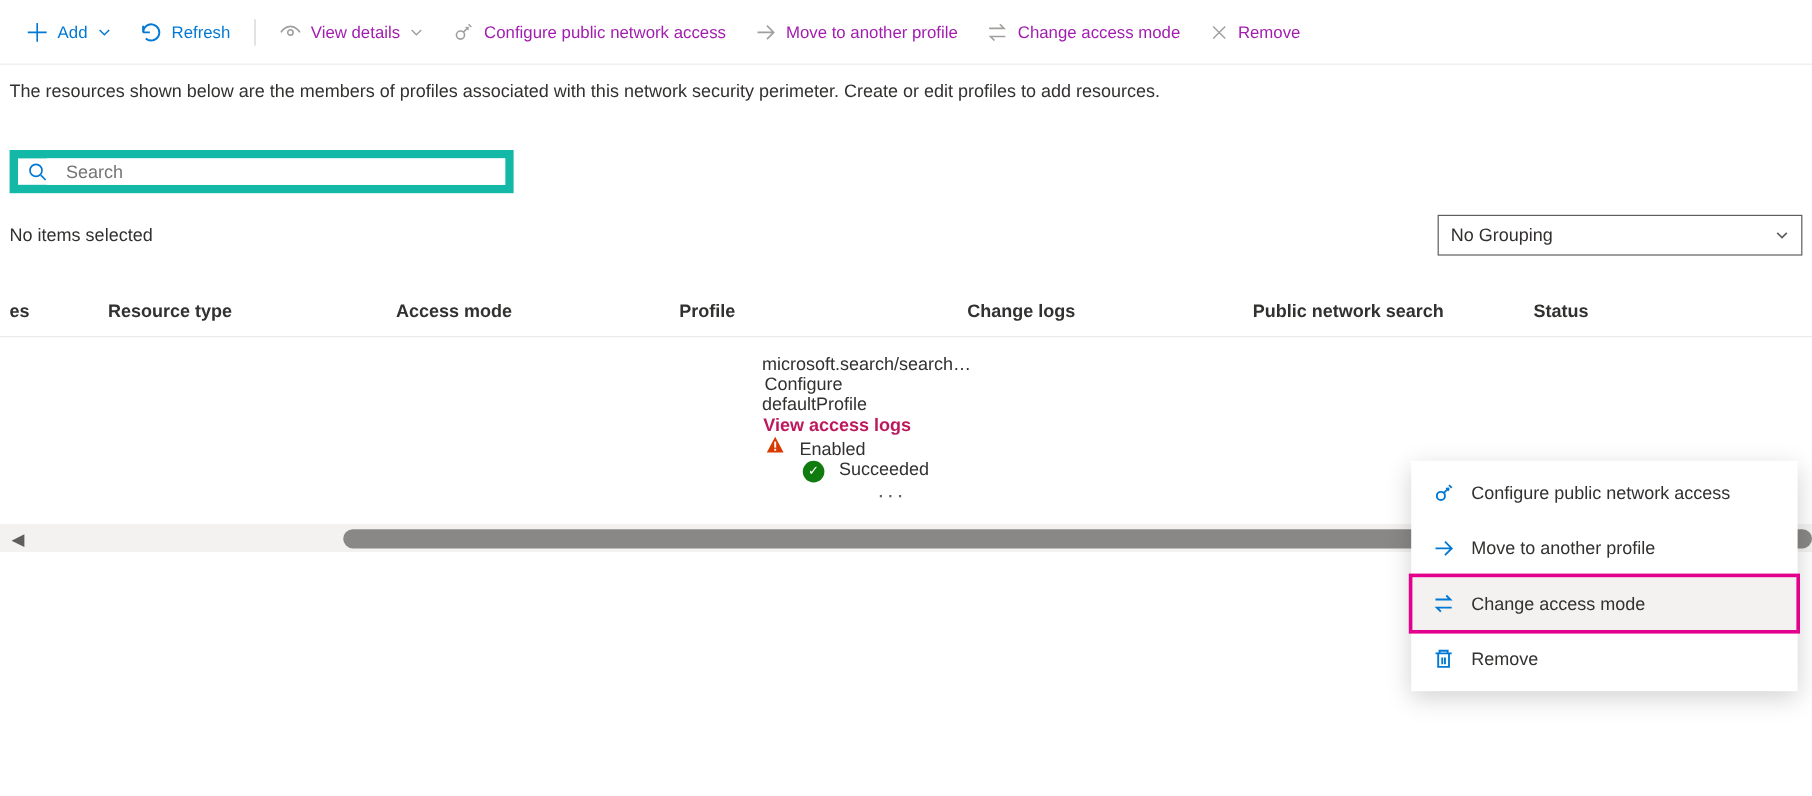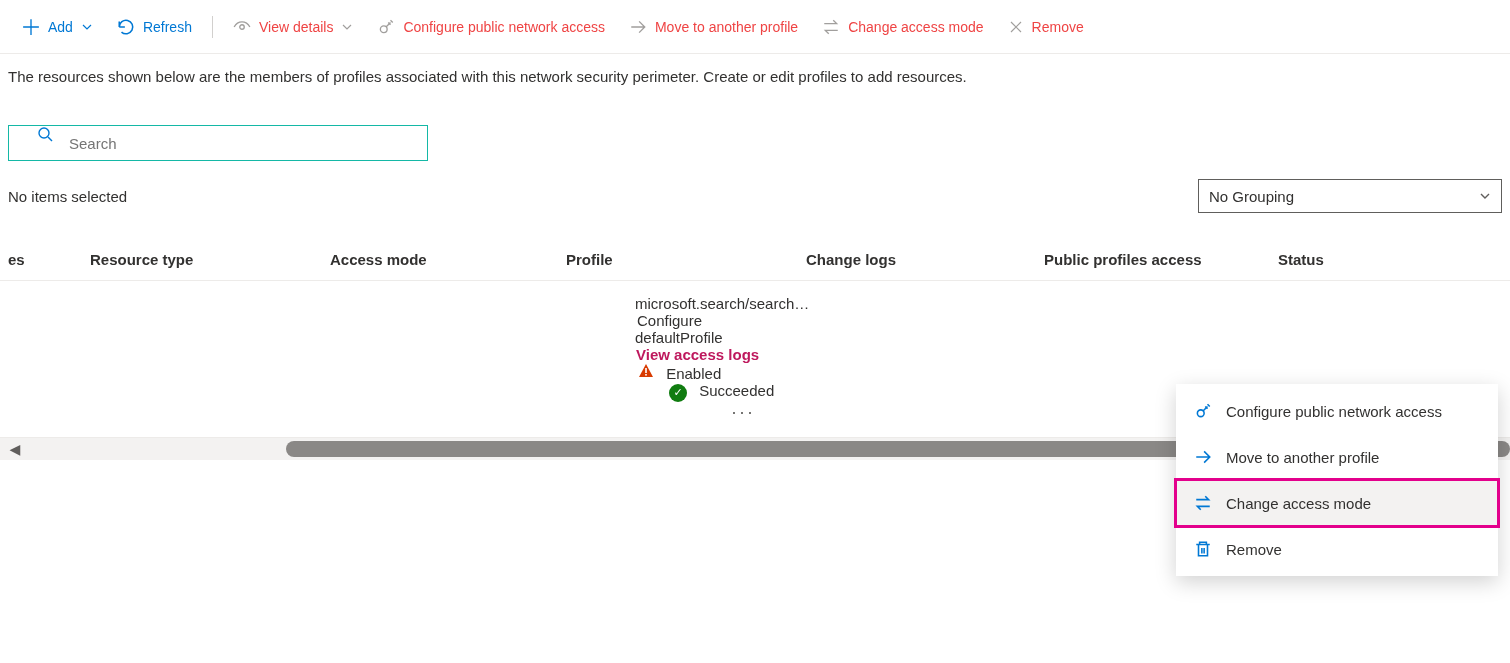--- a/index.html
+++ b/index.html
@@ -31,7 +31,7 @@
     font-size: 14px;
     white-space: nowrap;
   }
-  .tb-btn.disabled { color: #ef4444; cursor: default; }
+  .tb-btn.disabled { color: #a21caf; cursor: default; }
   .tb-btn.disabled svg { stroke: #a19f9d; fill: none;}
   .tb-sep {
     width: 1px;

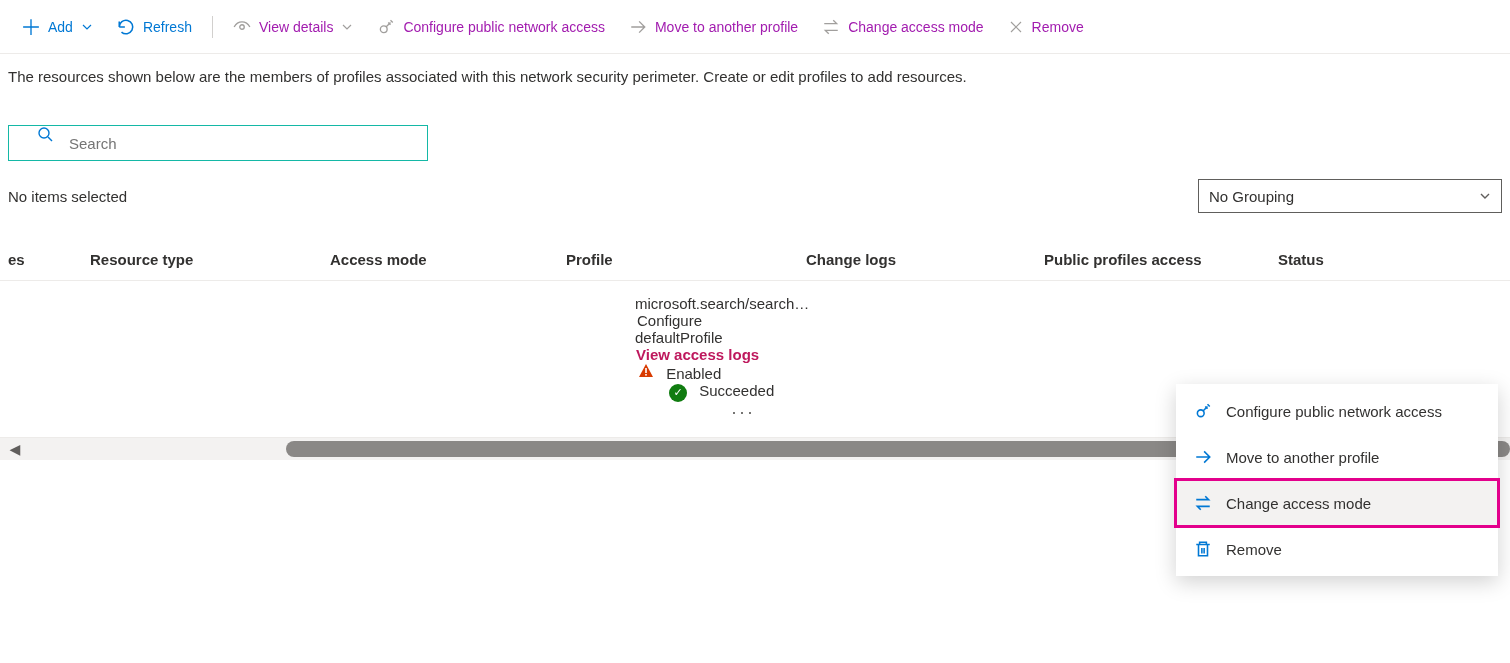--- a/index.html
+++ b/index.html
@@ -52,11 +52,11 @@
   }
   .search-box {
     display: flex;
-    align-items: flex-start;
+    align-items: center;
     width: 420px;
-    border: 1px solid #14b8a6;
+    border: 7px solid #14b8a6;
     height: 36px;
-    padding-left: 28px;
+    padding-left: 8px;
   }
   .search-box input {
     border: none;

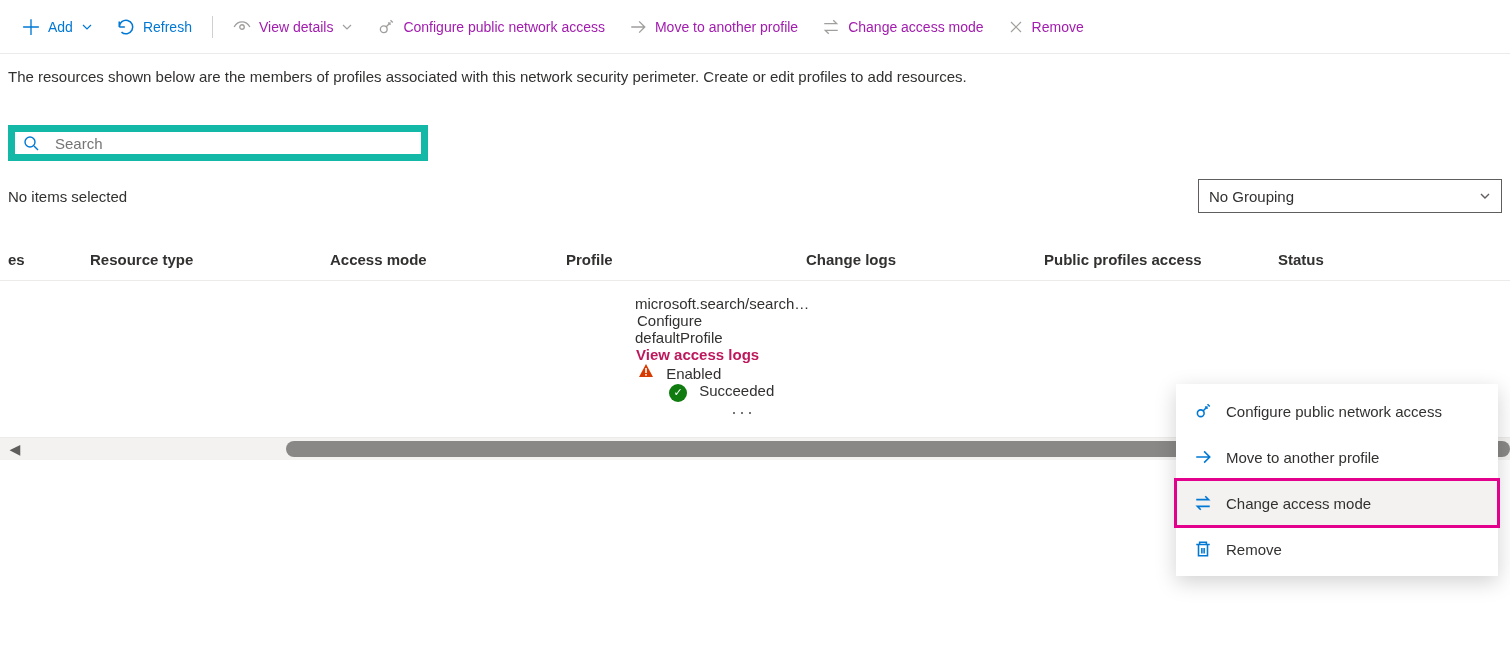--- a/index.html
+++ b/index.html
@@ -282,7 +282,7 @@
     <div class="col-amode">Access mode</div>
     <div class="col-profile">Profile</div>
     <div class="col-alogs">Change logs</div>
-    <div class="col-pna">Public profiles access</div>
+    <div class="col-pna">Public network search</div>
     <div class="col-status">Status</div>
     <div class="col-actions"></div>
   </div>

